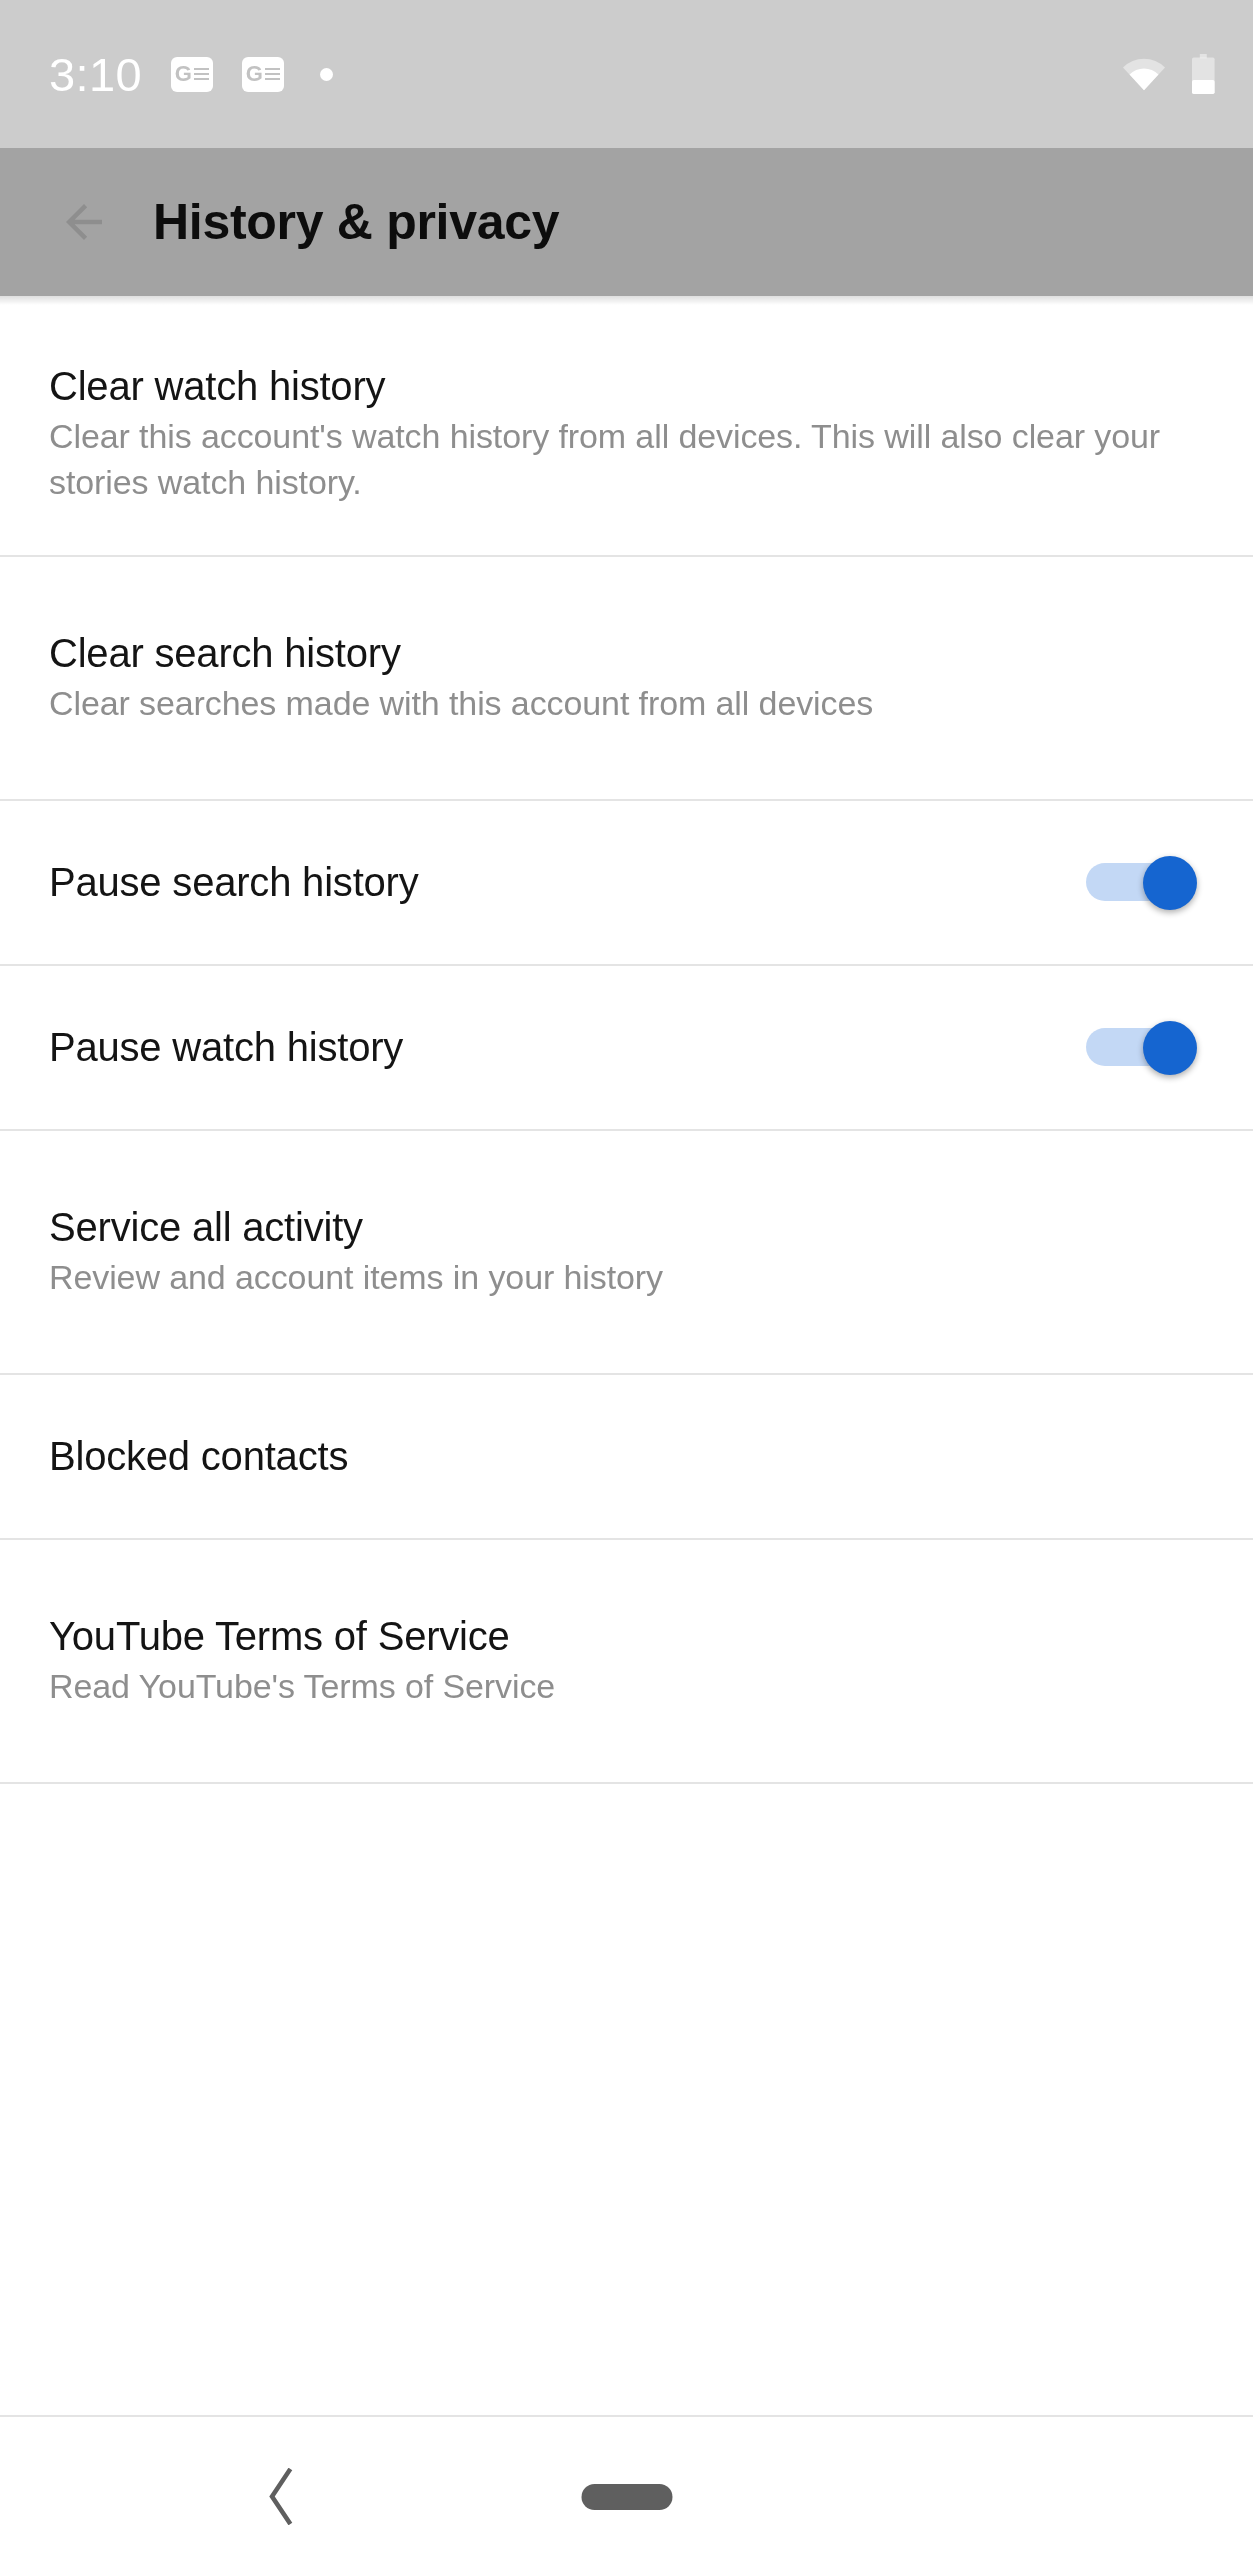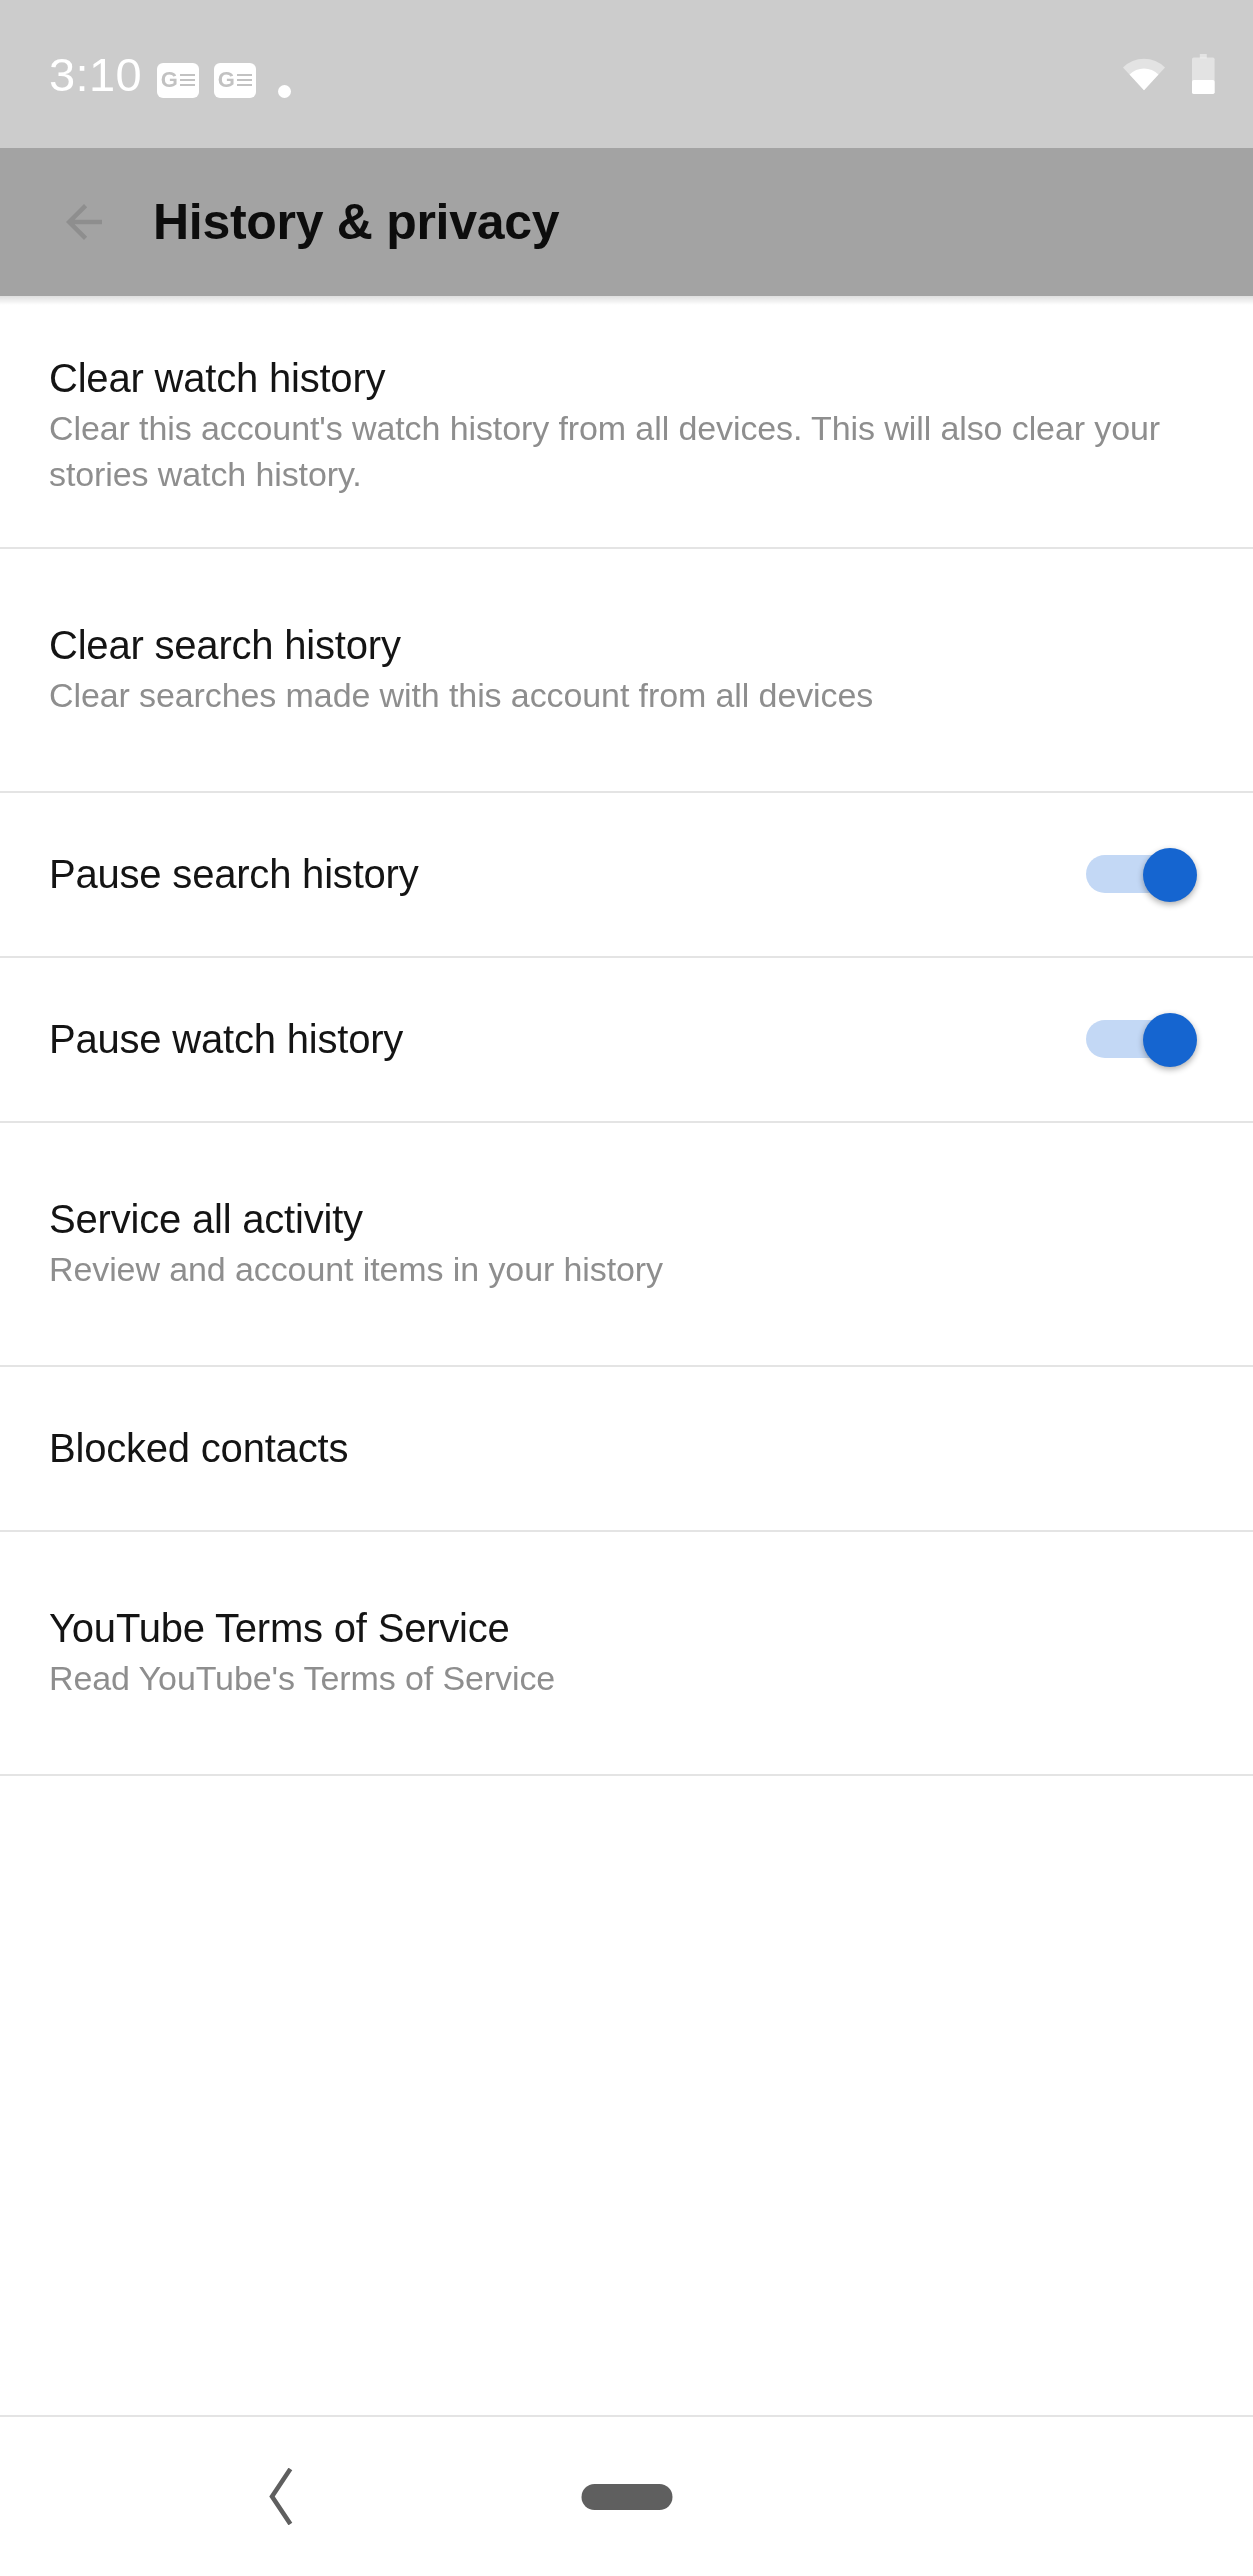--- a/index.html
+++ b/index.html
@@ -18,7 +18,7 @@
     display:flex; align-items:center;
     padding:0 38px 0 49px;
   }
-  .sb-left{ display:flex; align-items:flex-end; gap:15px; flex:1; }
+  .sb-left{ display:flex; align-items:center; gap:29px; flex:1; }
   .sb-time{
     color:#ffffff; font-size:47px; font-weight:400; letter-spacing:0.4px;
     line-height:1;

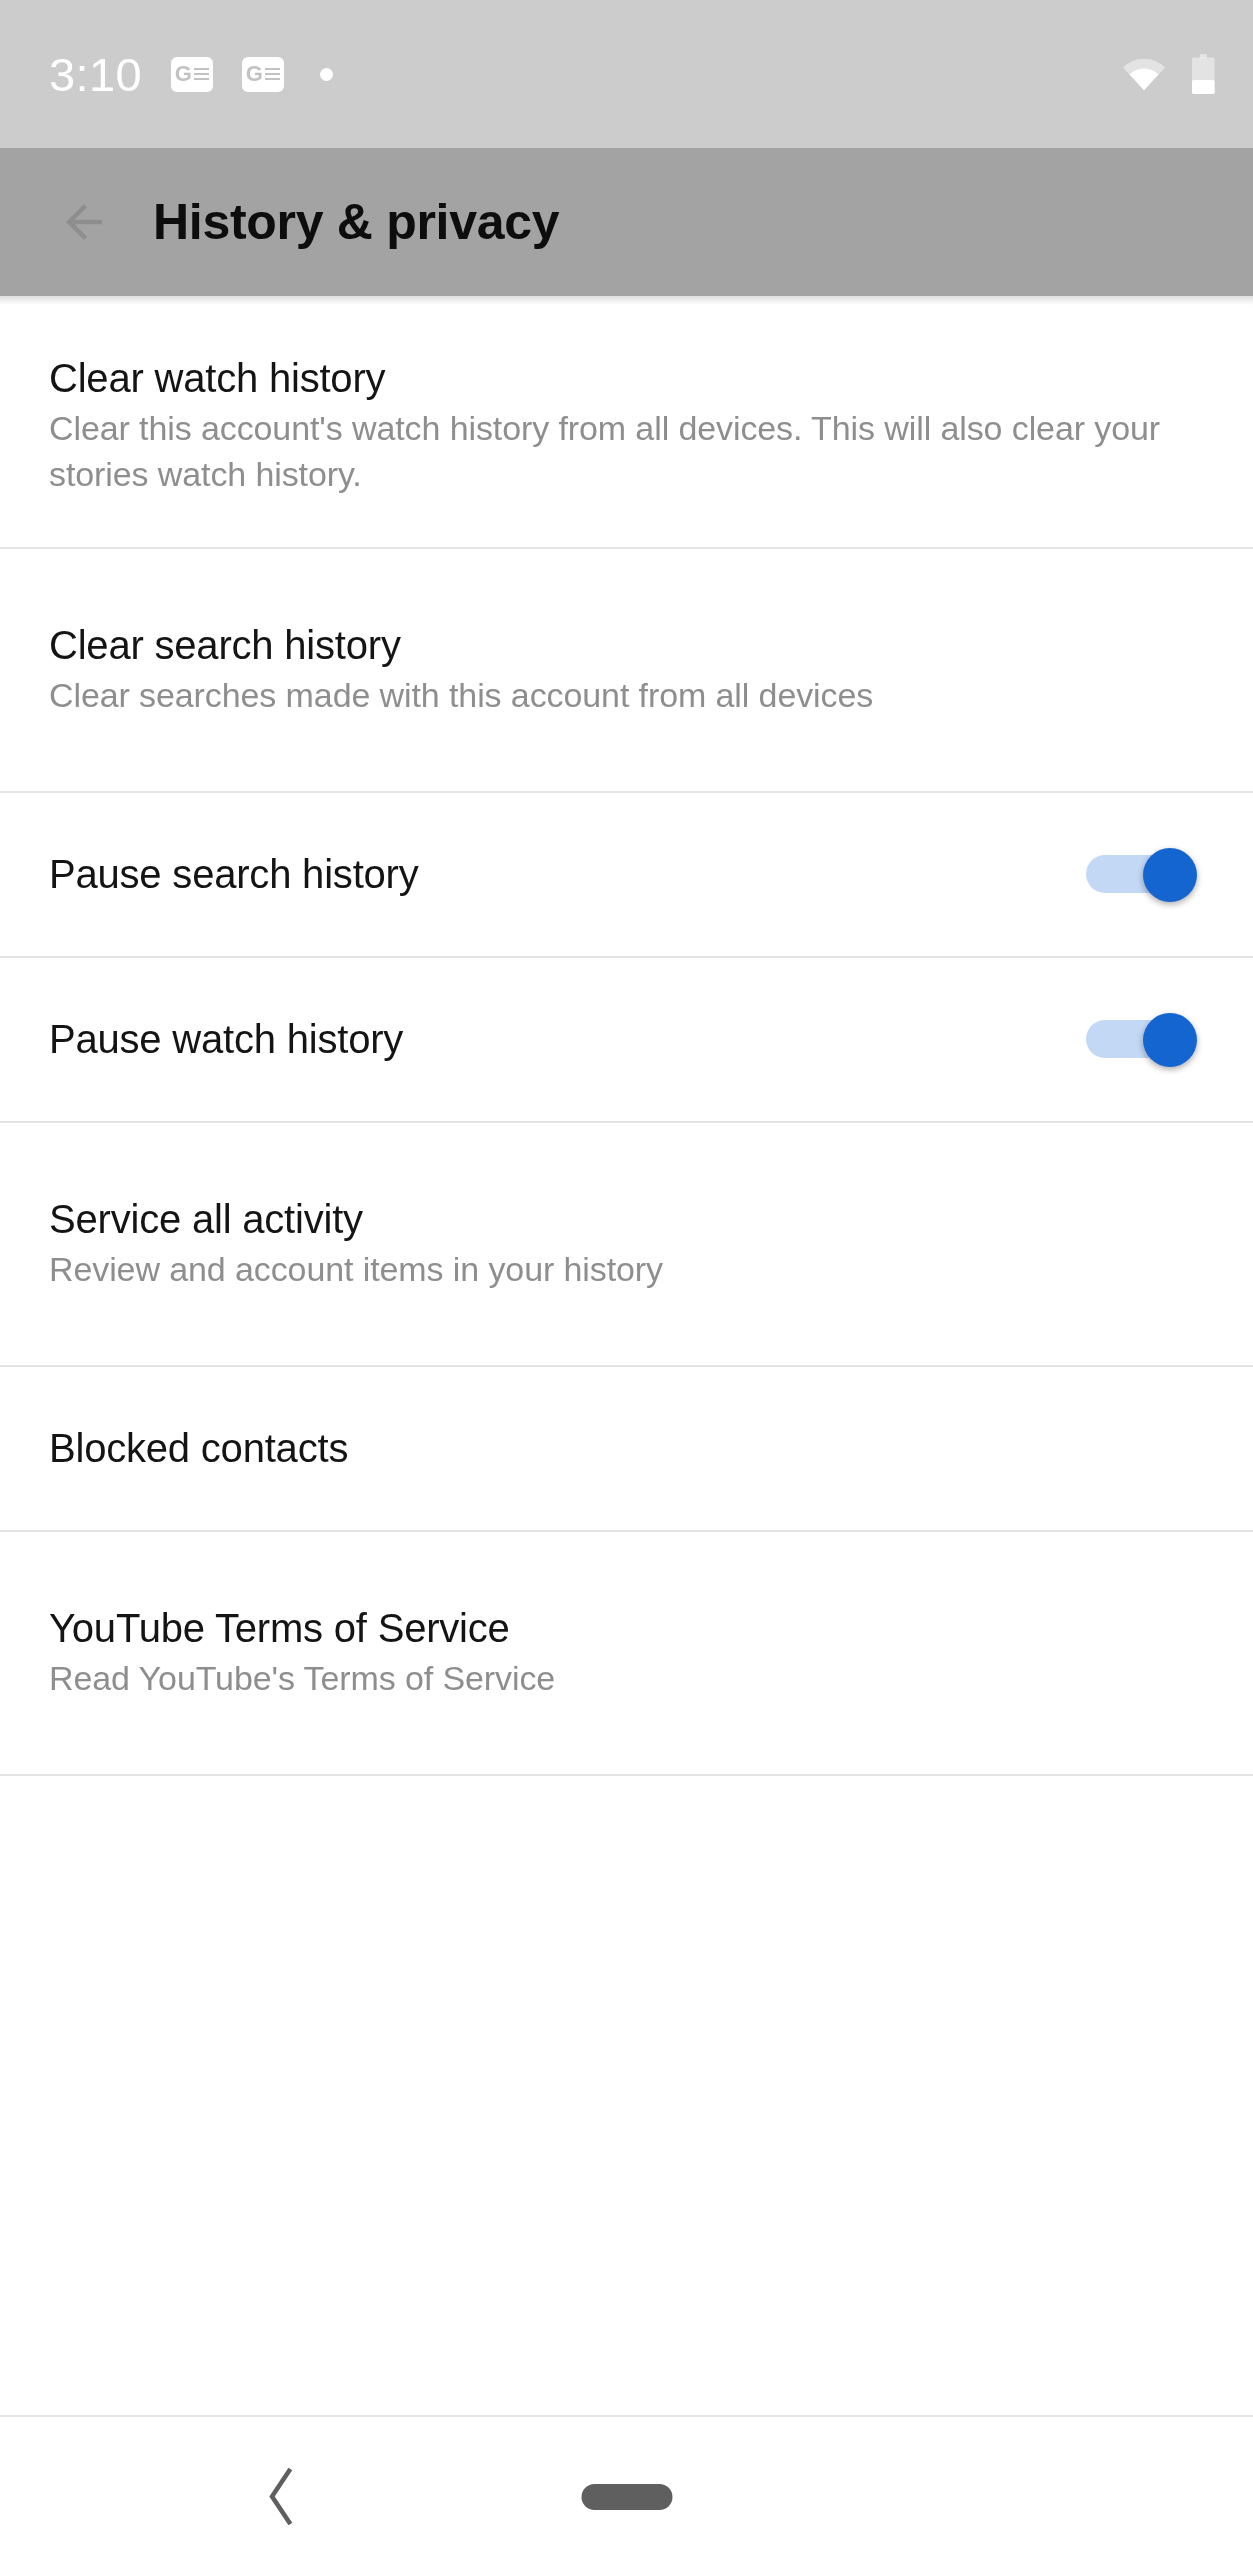--- a/index.html
+++ b/index.html
@@ -58,7 +58,7 @@
   }
 
   
-  .list{ position:absolute; left:0; top:305px; width:1253px; }
+  .list{ position:absolute; left:0; top:313px; width:1253px; }
   .row{
     position:relative; width:1253px; background:#ffffff;
     border-bottom:2.6px solid #e4e4e4;

